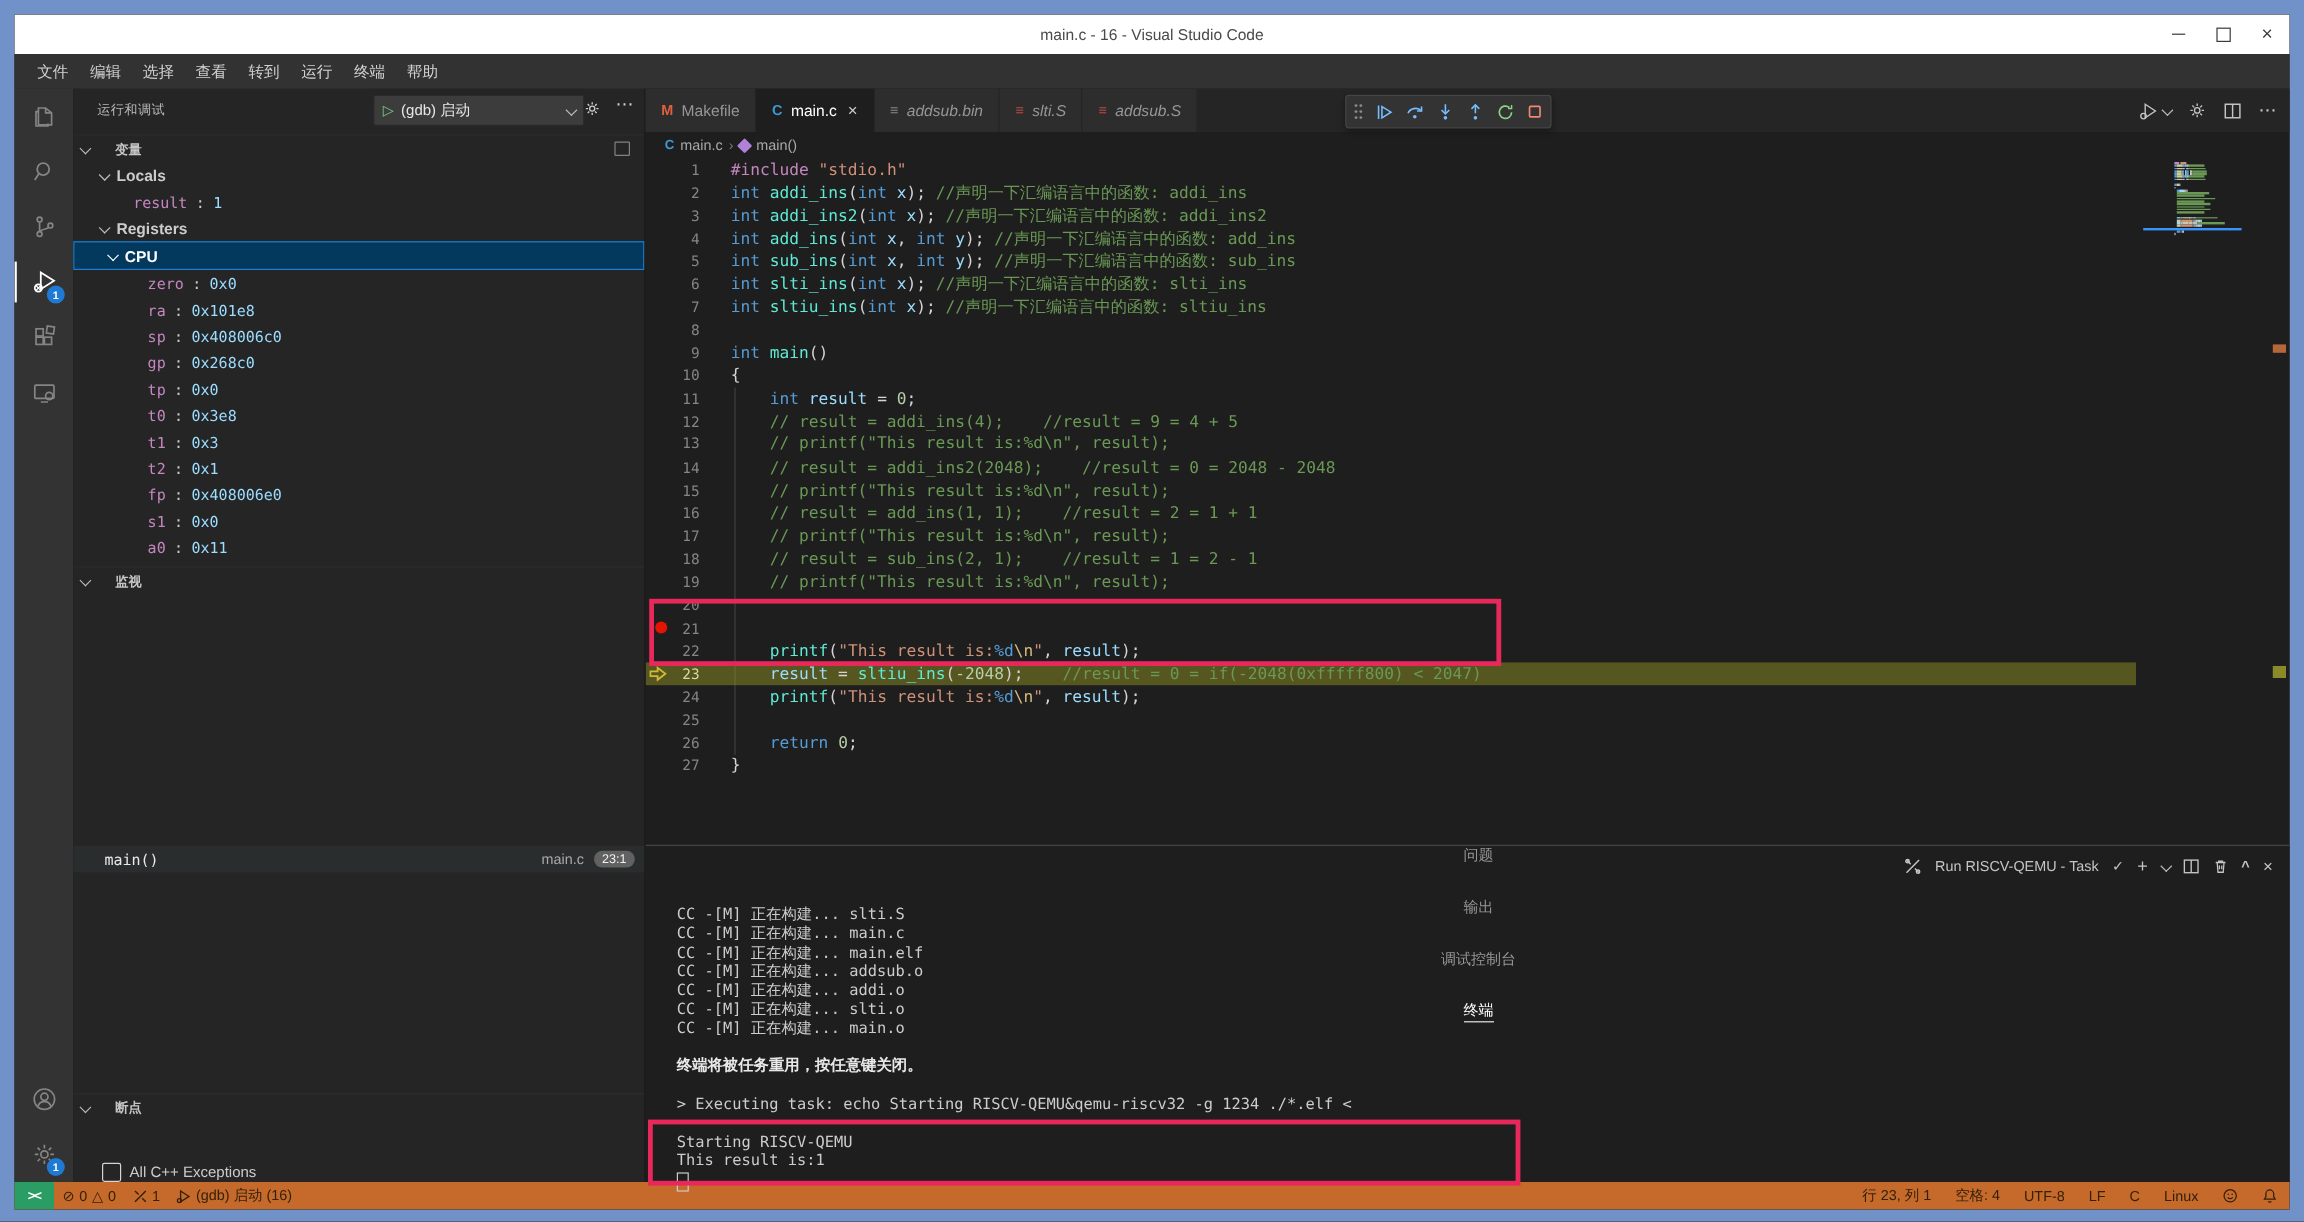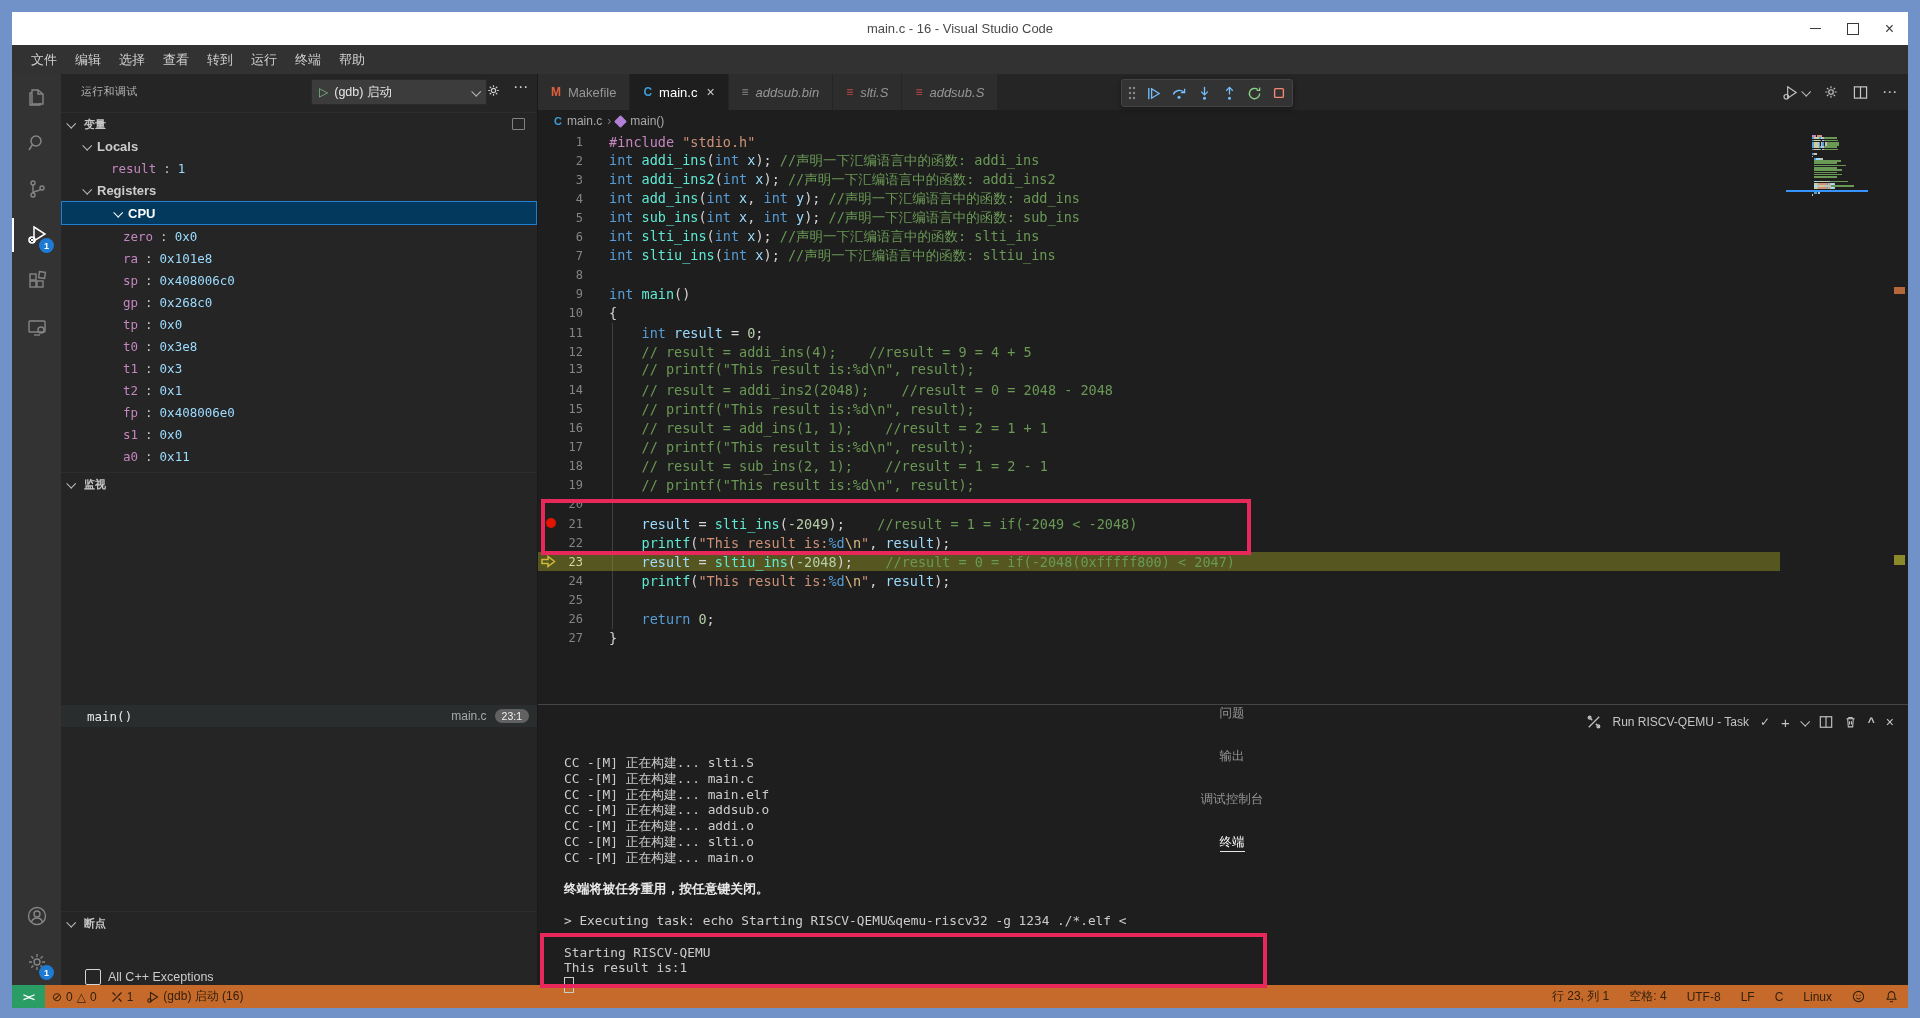--- a/index.html
+++ b/index.html
@@ -39,7 +39,7 @@
   .sb-gear{position:absolute;left:425px;top:9px;color:#cccccc;}
   .sb-dots{position:absolute;left:452px;top:4px;color:#cccccc;font-size:15px;letter-spacing:1px;}
   .pane{position:absolute;left:0;width:100%;}
-  .pane-header{height:22px;display:flex;align-items:center;padding-left:6px;gap:10px;font-size:11px;font-weight:bold;color:#c5c5c5;border-top:1px solid #33333388;text-align:right;}
+  .pane-header{height:22px;display:flex;align-items:center;padding-left:6px;gap:22px;font-size:11px;font-weight:bold;color:#c5c5c5;border-top:1px solid #33333388;text-align:right;}
   .pane-hicon{margin-left:auto;margin-right:12px;width:11px;height:10px;border:1px solid #9a9a9a;border-radius:1px;opacity:.8;}
   .badge-txt{margin-left:auto;margin-right:10px;font-size:9.5px;font-weight:normal;color:#b4b4b4;}
   .trow{height:22px;display:flex;align-items:center;gap:7px;font-size:13px;}

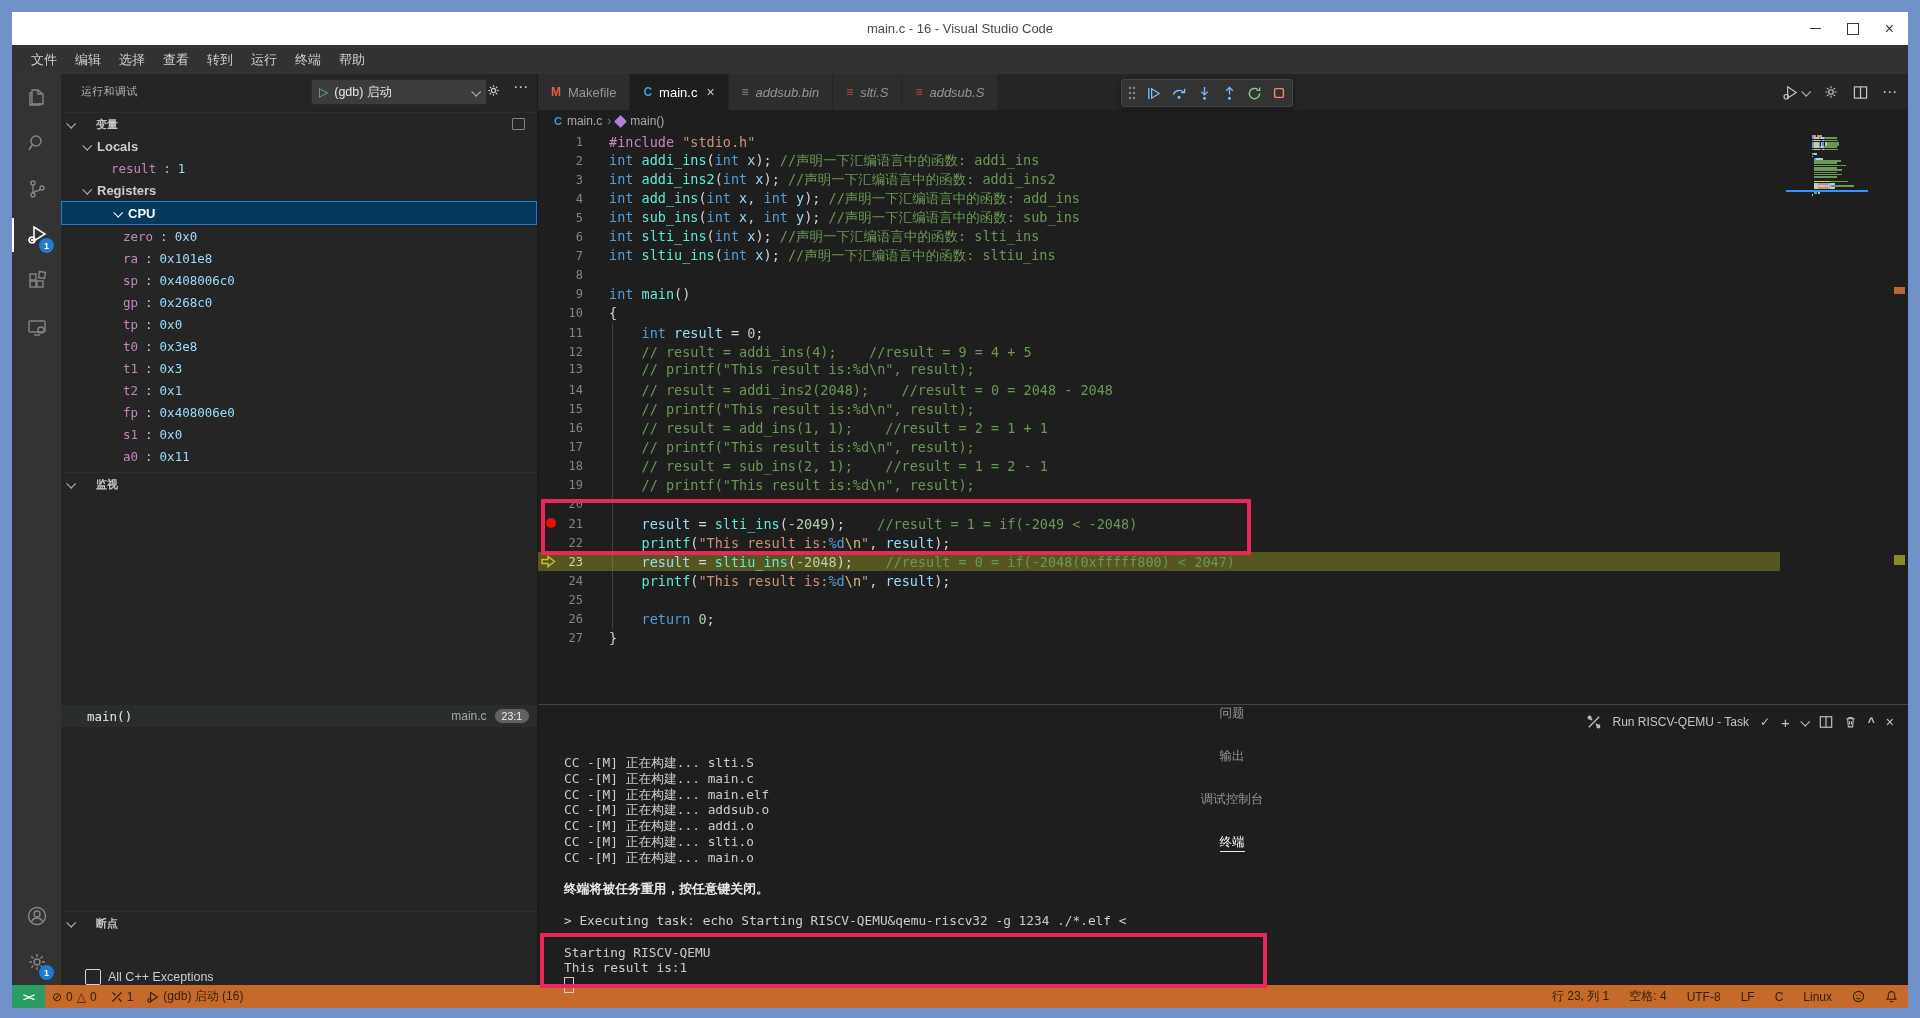--- a/index.html
+++ b/index.html
@@ -45,7 +45,7 @@
   .trow{height:22px;display:flex;align-items:center;gap:7px;font-size:13px;}
   .trow .chev{flex:none;}
   .lvl1{padding-left:22px;}
-  .lvl2{padding-left:52px;}
+  .lvl2{padding-left:28px;}
   .leaf{padding-left:62px;font-family:"DejaVu Sans Mono","Liberation Mono",monospace;font-size:12.5px;}
   .leaf-local{padding-left:50px;font-family:"DejaVu Sans Mono","Liberation Mono",monospace;font-size:12.5px;}
   .reg-name{color:#c586c0;}

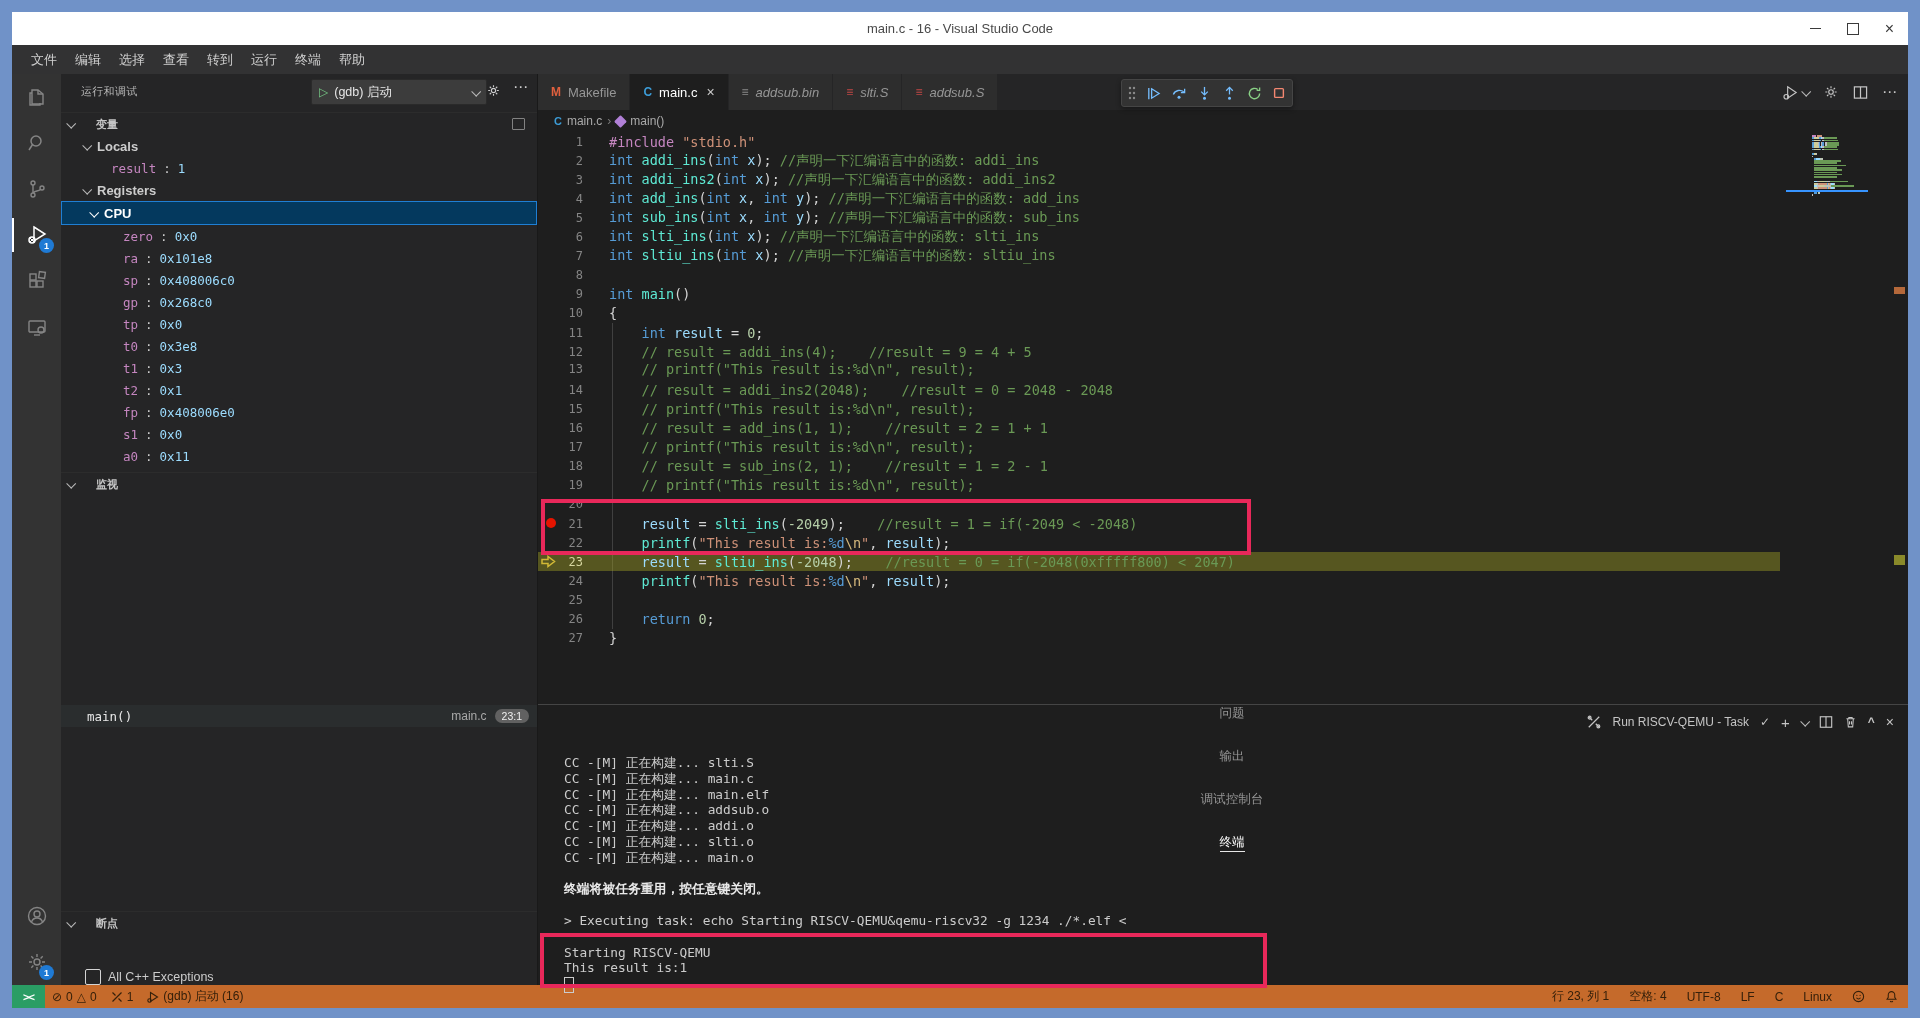--- a/index.html
+++ b/index.html
@@ -700,7 +700,7 @@
           <div class="code-row" style="top: 324.7px;"><span class="ln">18</span><span class="code-text"><span class="tk-w">    </span><span class="tk-c">// result = sub_ins(2, 1);    //result = 1 = 2 - 1</span></span></div>
           <div class="code-row" style="top: 343.8px;"><span class="ln">19</span><span class="code-text"><span class="tk-w">    </span><span class="tk-c">// printf("This result is:%d\n", result);</span></span></div>
           <div class="code-row" style="top: 362.9px;"><span class="ln">20</span><span class="code-text"></span></div>
-          <div class="code-row" style="top: 382px;"><span class="ln">21</span><span class="code-text"><span class="tk-w">    </span><span class="tk-v">result</span><span class="tk-w"> = </span><span class="tk-f">slti_ins</span><span class="tk-w">(</span><span class="tk-n">-2049</span><span class="tk-w">);    </span><span class="tk-c">//result = 1 = if(-2049 &lt; -2048)</span></span></div>
+          <div class="code-row" style="top: 382px;"><span class="ln">21</span></div>
           <div class="code-row" style="top: 401.1px;"><span class="ln">22</span><span class="code-text"><span class="tk-w">    </span><span class="tk-f">printf</span><span class="tk-w">(</span><span class="tk-s">"This result is:</span><span class="tk-fm">%d</span><span class="tk-e">\n</span><span class="tk-s">"</span><span class="tk-w">, </span><span class="tk-v">result</span><span class="tk-w">);</span></span></div>
           <div class="code-row cur" style="top: 420.2px;"><span class="ln">23</span><span class="code-text"><span class="tk-w">    </span><span class="tk-v">result</span><span class="tk-w"> = </span><span class="tk-f">sltiu_ins</span><span class="tk-w">(</span><span class="tk-n">-2048</span><span class="tk-w">);    </span><span class="tk-c">//result = 0 = if(-2048(0xfffff800) &lt; 2047)</span></span></div>
           <div class="code-row" style="top: 439.3px;"><span class="ln">24</span><span class="code-text"><span class="tk-w">    </span><span class="tk-f">printf</span><span class="tk-w">(</span><span class="tk-s">"This result is:</span><span class="tk-fm">%d</span><span class="tk-e">\n</span><span class="tk-s">"</span><span class="tk-w">, </span><span class="tk-v">result</span><span class="tk-w">);</span></span></div>

